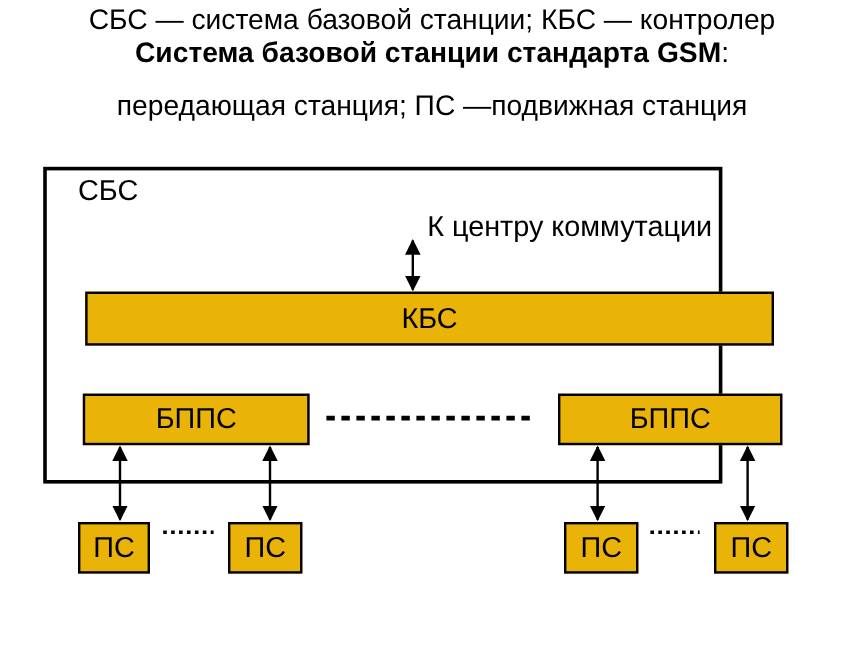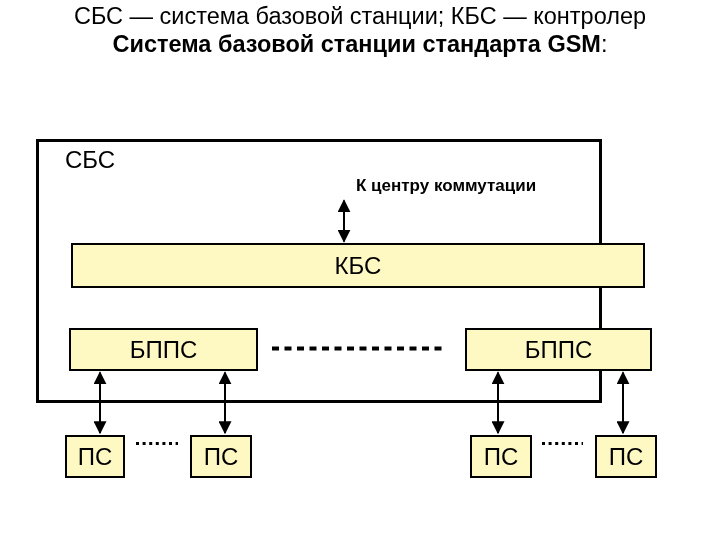--- a/index.html
+++ b/index.html
@@ -93,6 +93,7 @@
   <div class="caption">
     <div>СБС — система базовой станции; КБС — контролер</div>
     <div><span class="cap-bold">Система базовой станции стандарта GSM</span><span>:</span></div>
+    <div class="cap-line-4">передающая станция; ПС —подвижная станция</div>
   </div>
 
   <div class="sbs-box">

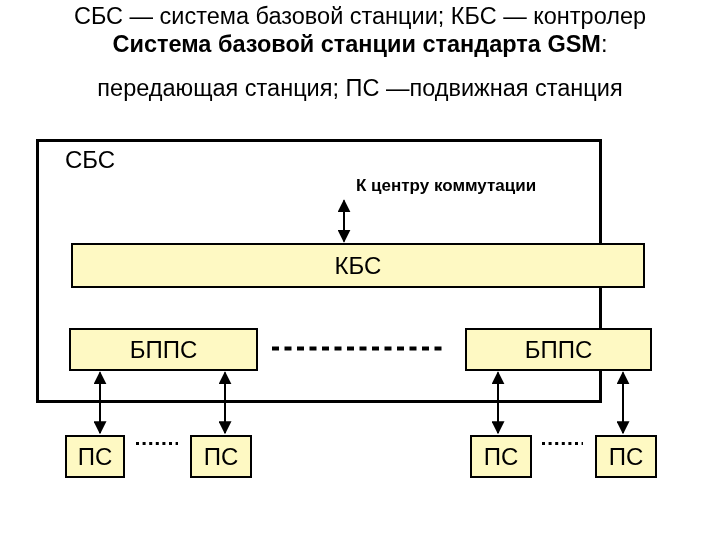--- a/index.html
+++ b/index.html
@@ -50,9 +50,8 @@
     position: absolute;
     left: 356px;
     top: 176px;
-    font-size: 17px;
+    font-size: 24px;
     white-space: nowrap;
-    font-weight: bold;
   }
   
   .box {

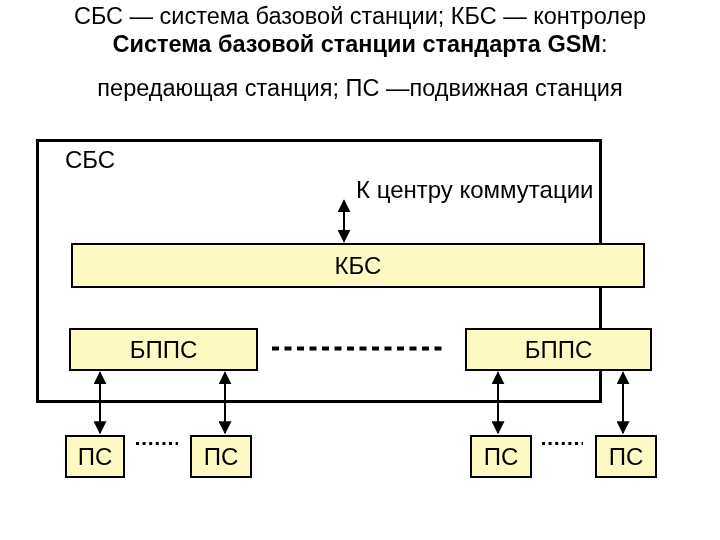--- a/index.html
+++ b/index.html
@@ -62,7 +62,7 @@
     align-items: center;
     justify-content: center;
     font-size: 24px;
-    background: #fef9c3;
+    background: #eab308;
   }
   .kbs       { left: 71px;  top: 243px; width: 574px; height: 45px; }
   .bts-left  { left: 69px;  top: 328px; width: 189px; height: 43px; }

